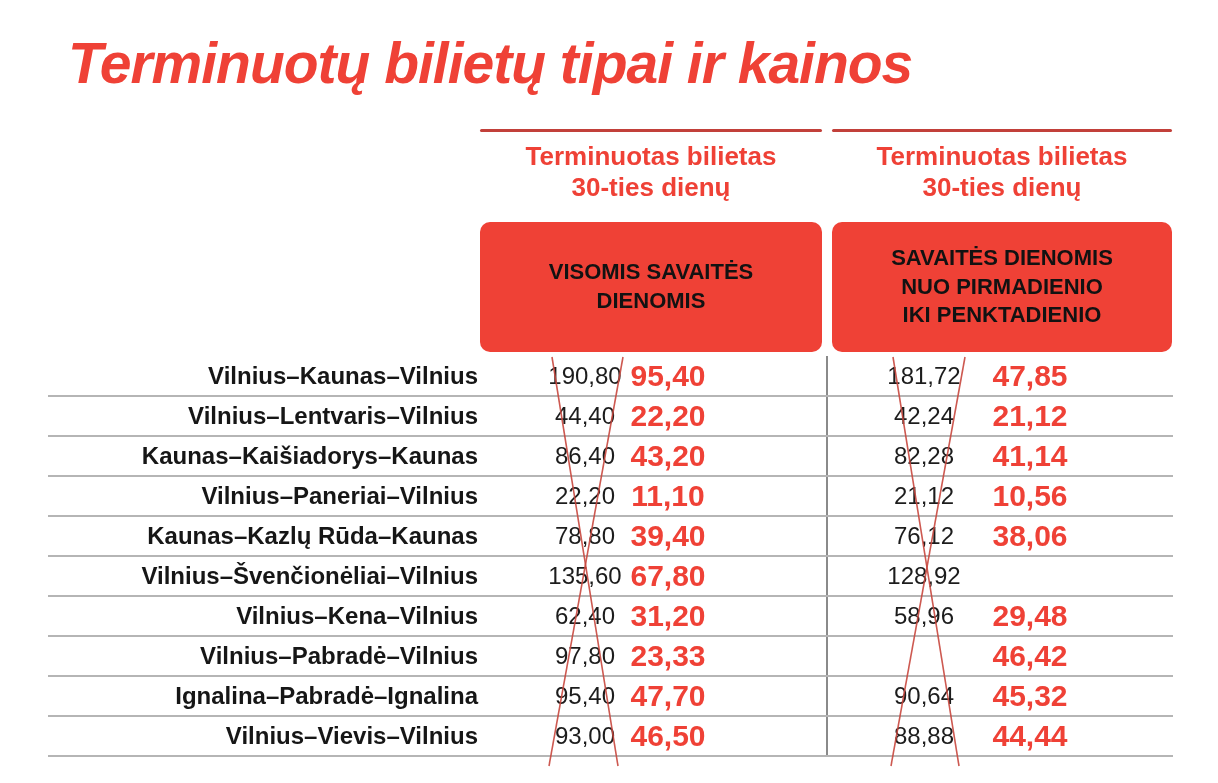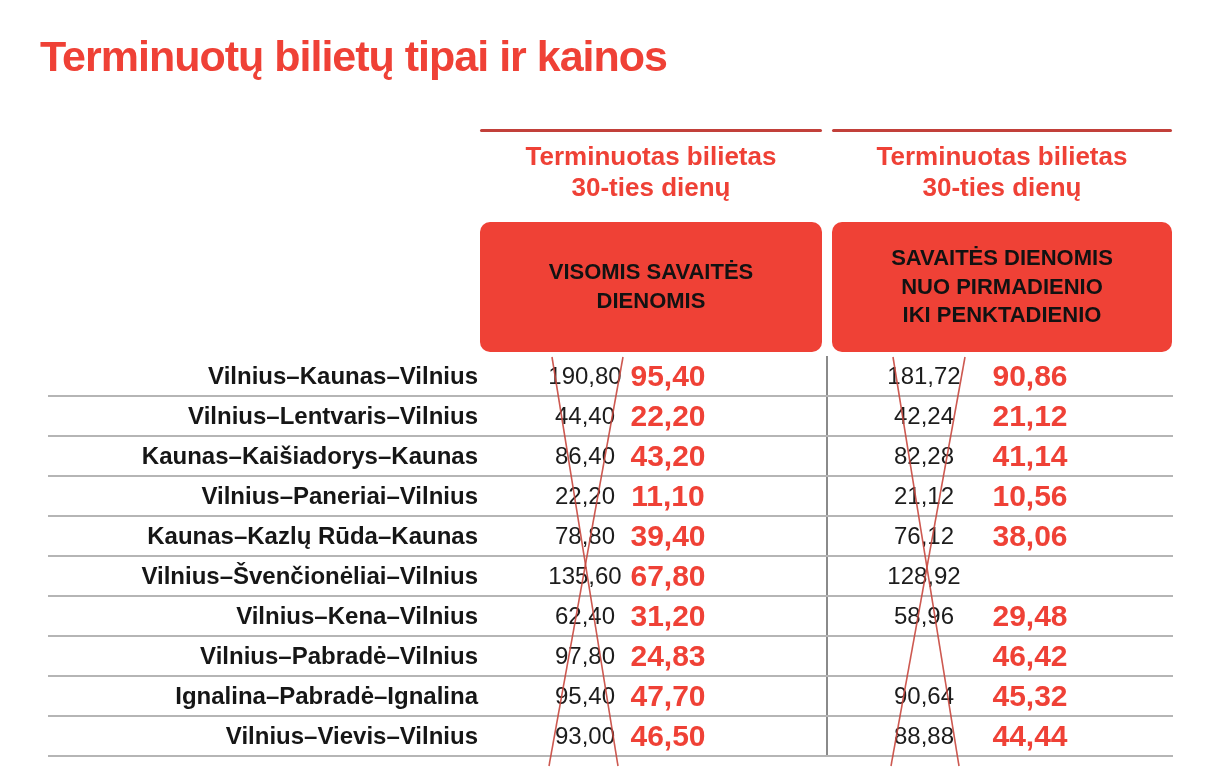--- a/index.html
+++ b/index.html
@@ -15,9 +15,9 @@
   .canvas{position:relative;width:1218px;height:783px;background:#fff;overflow:hidden;}
 
   .page-title{
-    position:absolute;left:40px;top:34px;width:1110px;
-    font-size:43px;font-weight:bold;color:var(--red);
-    letter-spacing:-1px;line-height:1.05;white-space:nowrap;
+    position:absolute;left:68px;top:34px;width:1110px;
+    font-size:57px;font-weight:bold;color:var(--red);
+    letter-spacing:-1px;line-height:1.05;white-space:nowrap;font-style:italic;
   }
 
   .col-group{position:absolute;top:129px;text-align:center;}

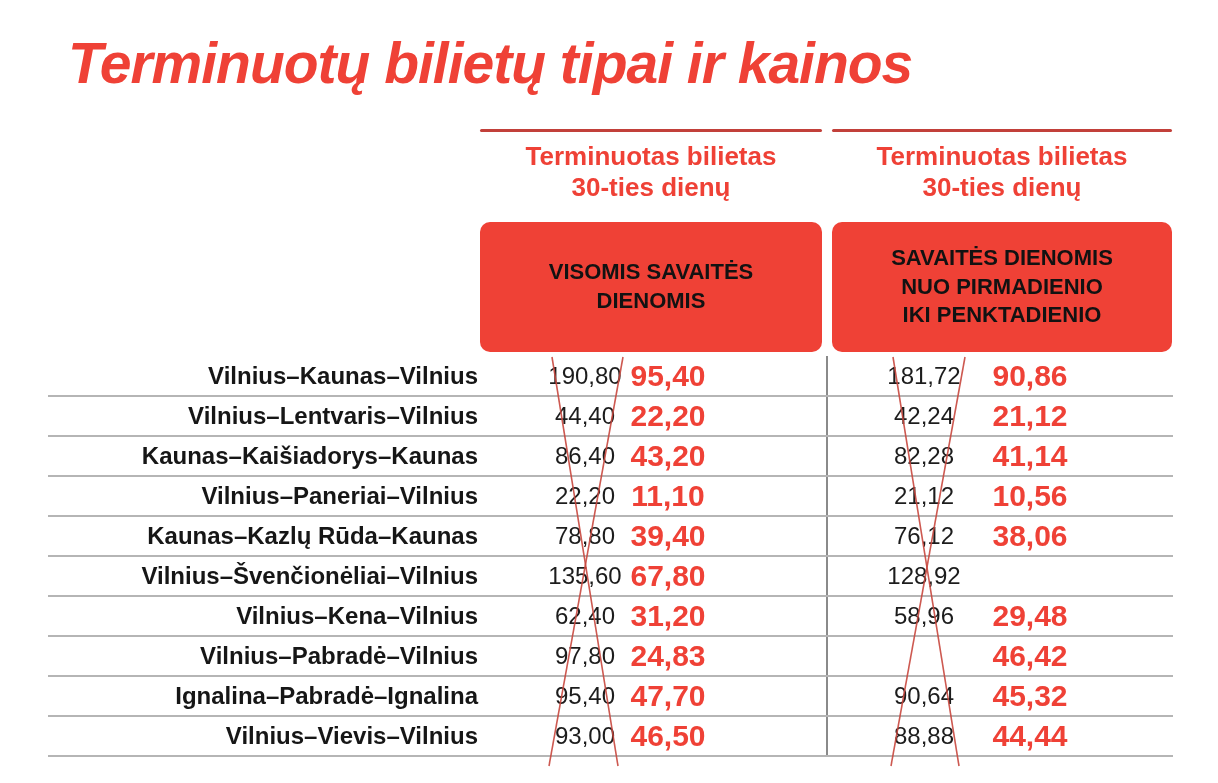--- a/index.html
+++ b/index.html
@@ -95,7 +95,7 @@
       <span class="cell old-price old1">190,80</span>
       <span class="cell new-price new1">95,40</span>
       <span class="cell old-price old2">181,72</span>
-      <span class="cell new-price new2">90,86</span>
+      <span class="cell new-price new2">47,85</span>
     </div>
 
     <div class="row">

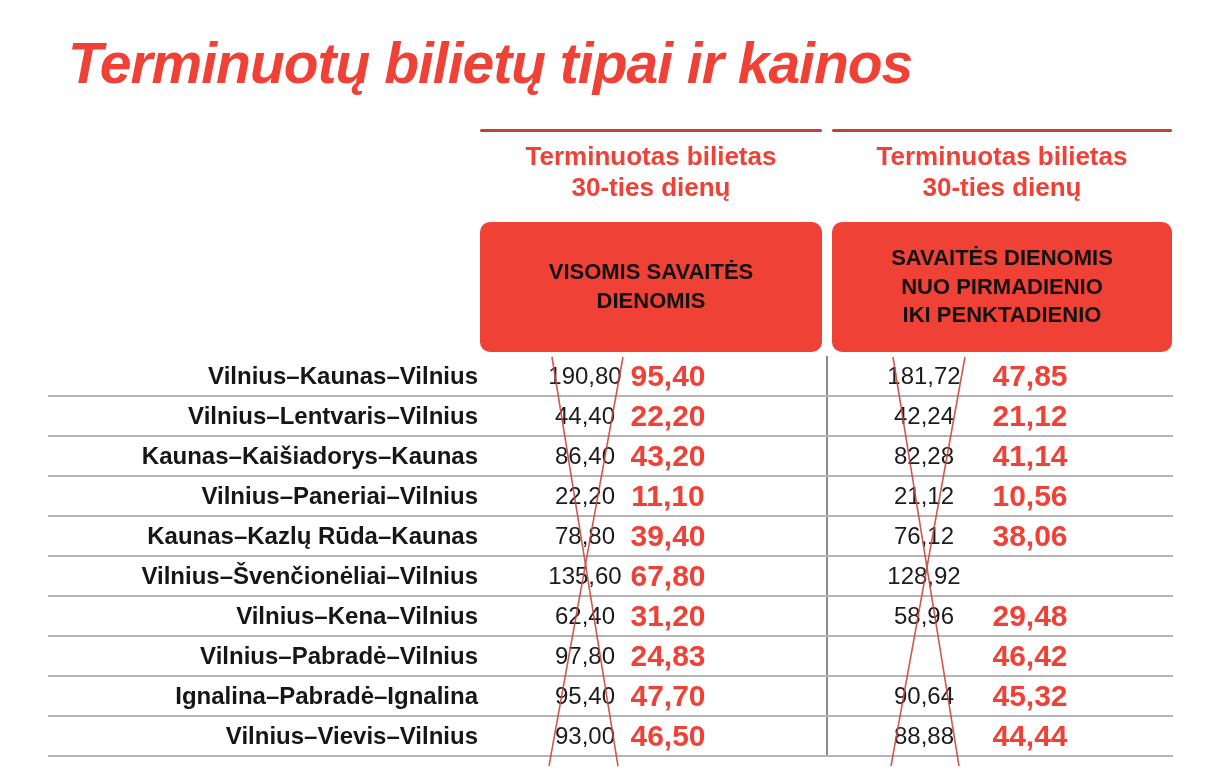--- a/index.html
+++ b/index.html
@@ -148,7 +148,7 @@
     <div class="row">
       <span class="cell route">Vilnius–Pabradė–Vilnius</span>
       <span class="cell old-price old1">97,80</span>
-      <span class="cell new-price new1">24,83</span>
+      <span class="cell new-price new1">23,33</span>
       <span class="cell new-price new2">46,42</span>
     </div>
 

